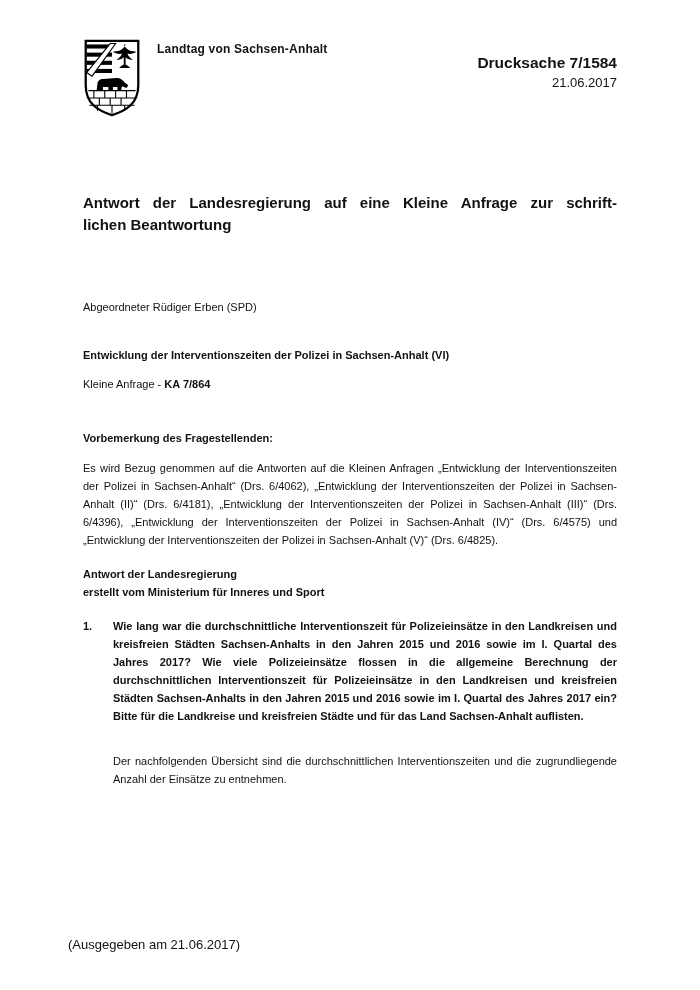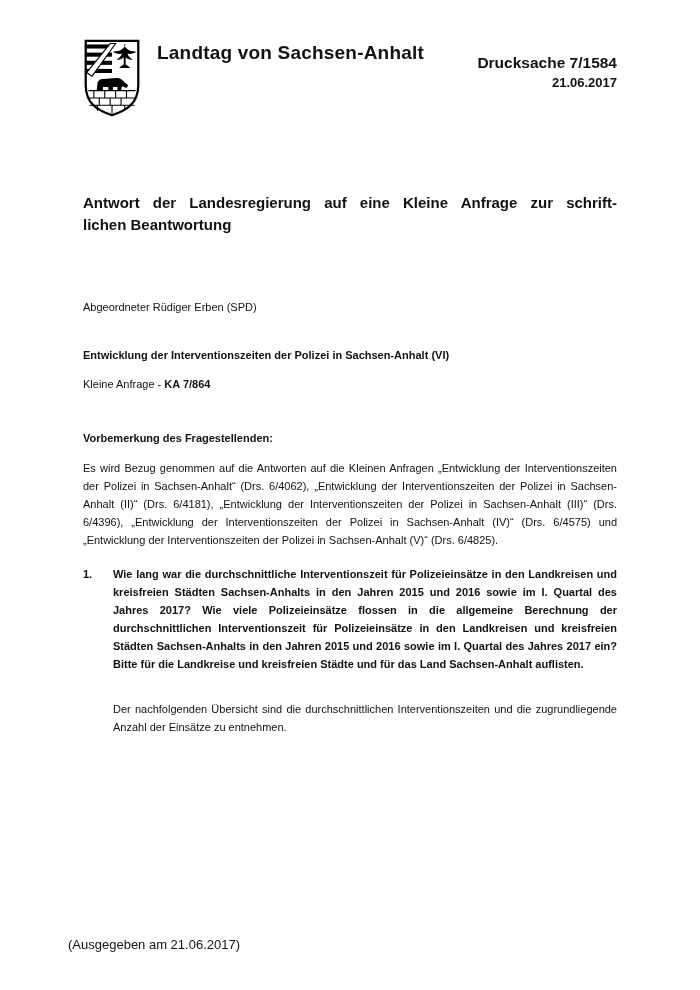--- a/index.html
+++ b/index.html
@@ -18,7 +18,7 @@
   .doc-header { display: flex; justify-content: space-between; align-items: flex-start; }
   .header-left { display: flex; align-items: flex-start; gap: 16px; }
   .coat { width: 58px; height: 80px; flex: 0 0 58px; }
-  .inst { font-weight: bold; font-size: 19px; margin-top: 4px; letter-spacing: 0.2px; }
+  .inst { font-weight: bold; font-size: 12px; margin-top: 4px; letter-spacing: 0.2px; }
   .header-right { text-align: right; margin-top: 16px; }
   .doc-number { font-weight: bold; font-size: 15.5px; }
   .doc-date { font-weight: bold; font-size: 13px; margin-top: 3px; }

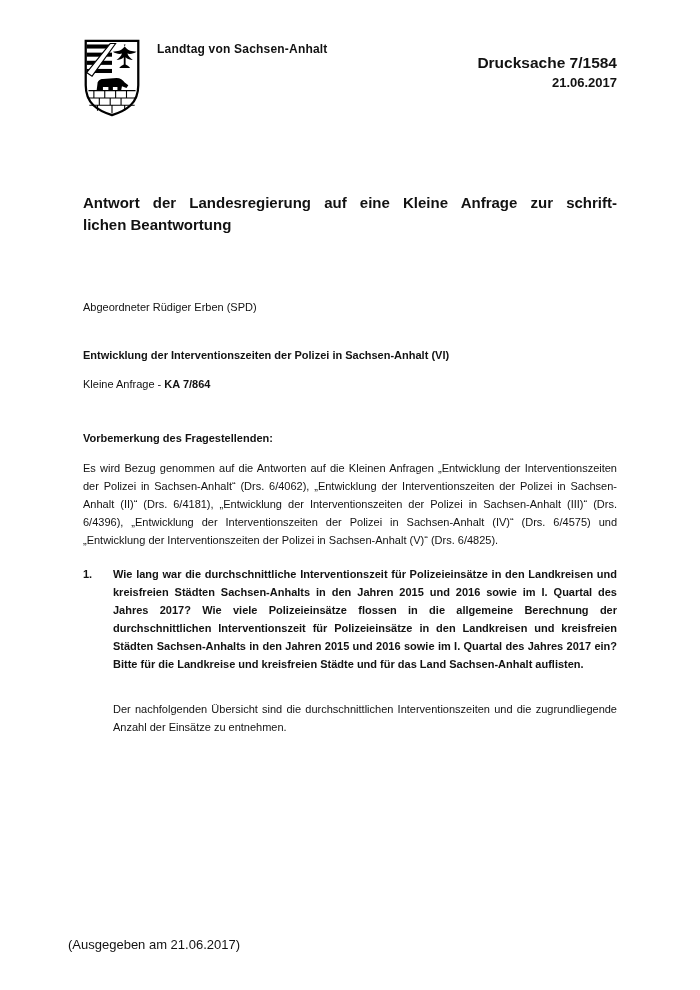--- a/index.html
+++ b/index.html
@@ -21,7 +21,7 @@
   .inst { font-weight: bold; font-size: 12px; margin-top: 4px; letter-spacing: 0.2px; }
   .header-right { text-align: right; margin-top: 16px; }
   .doc-number { font-weight: bold; font-size: 15.5px; }
-  .doc-date { font-weight: bold; font-size: 13px; margin-top: 3px; }
+  .doc-date { font-weight: normal; font-size: 13px; margin-top: 3px; }
   
   .title { margin-top: 74px; font-size: 15px; font-weight: bold; line-height: 1.45; }
   .title-line1 { text-align: justify; text-align-last: justify; }

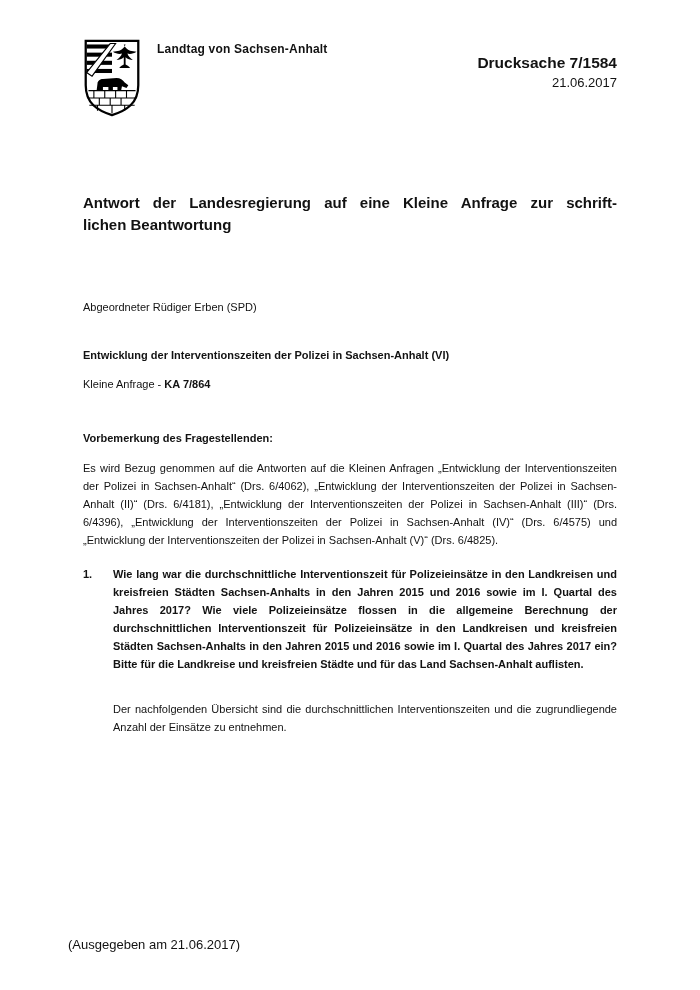--- a/index.html
+++ b/index.html
@@ -89,6 +89,10 @@
 
   <div class="body-text prelim-body">Es wird Bezug genommen auf die Antworten auf die Kleinen Anfragen „Entwicklung der Interventionszeiten der Polizei in Sachsen-Anhalt“ (Drs. 6/4062), „Entwicklung der Interventionszeiten der Polizei in Sachsen-Anhalt (II)“ (Drs. 6/4181), „Entwicklung der Interventionszeiten der Polizei in Sachsen-Anhalt (III)“ (Drs. 6/4396), „Entwicklung der Interventionszeiten der Polizei in Sachsen-Anhalt (IV)“ (Drs. 6/4575) und „Entwicklung der Interventionszeiten der Polizei in Sachsen-Anhalt (V)“ (Drs. 6/4825).</div>
 
+  <div class="body-text answer-heading">
+    <div>Antwort der Landesregierung</div>
+    <div>erstellt vom Ministerium für Inneres und Sport</div>
+  </div>
 
 
   <div class="body-text question">

